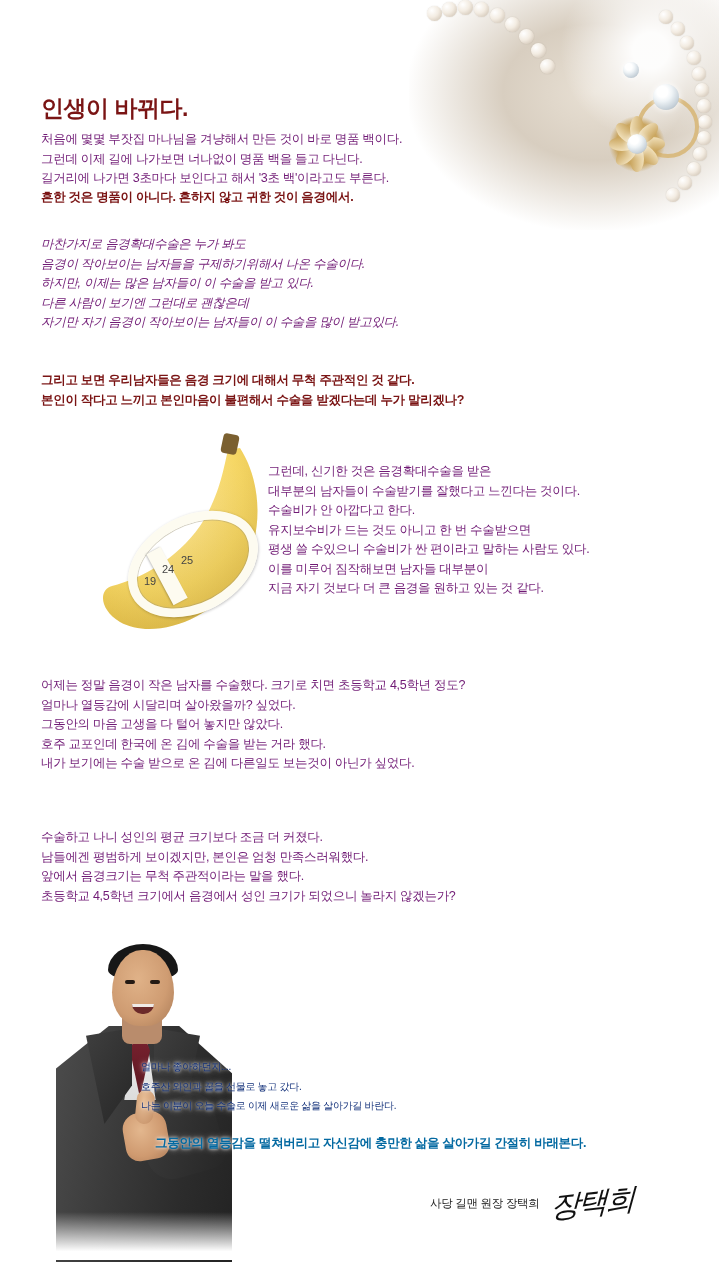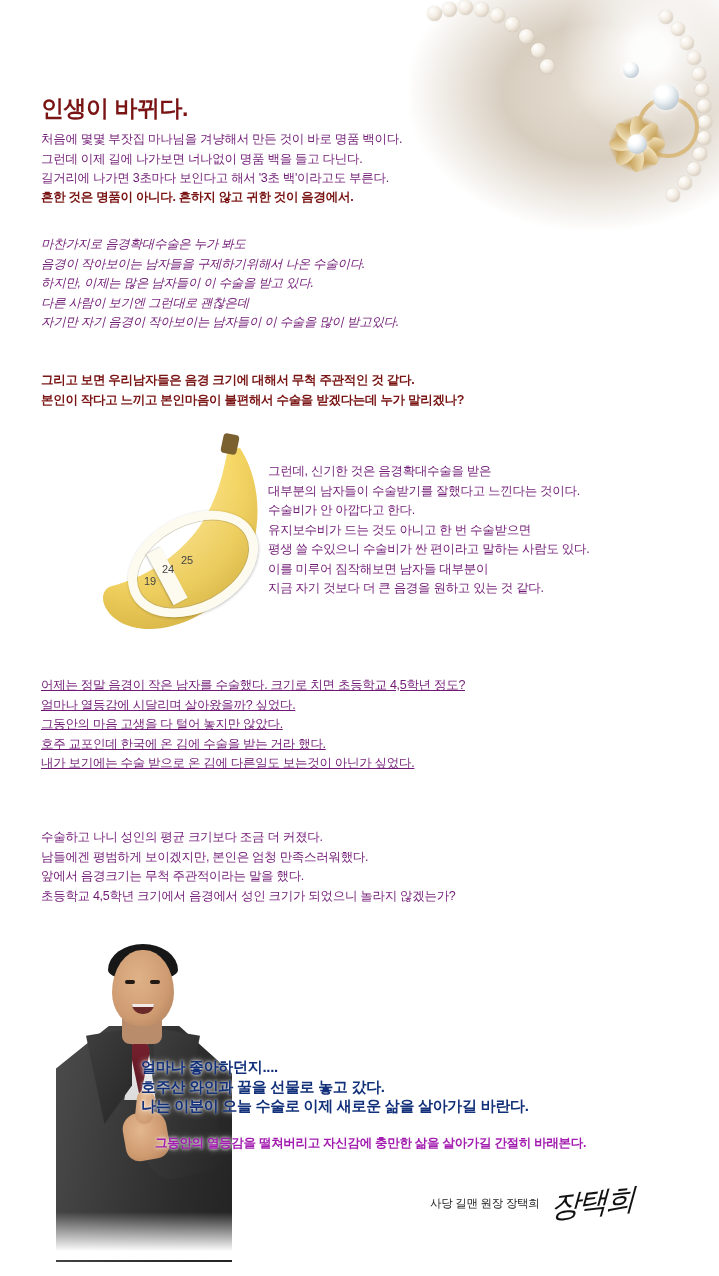--- a/index.html
+++ b/index.html
@@ -304,7 +304,7 @@
   .p2 { left: 41px; top: 235px; width: 560px; font-style: italic; }
   .p2-hl { left: 41px; top: 352px; width: 600px; margin-top: 19px; }
   .p3 { left: 268px; top: 462px; width: 430px; }
-  .p4 { left: 41px; top: 676px; width: 600px; text-decoration: underline; }
+  .p4 { left: 41px; top: 676px; width: 600px; }
   .p5 { left: 41px; top: 828px; width: 620px; }
 
   .p6 {

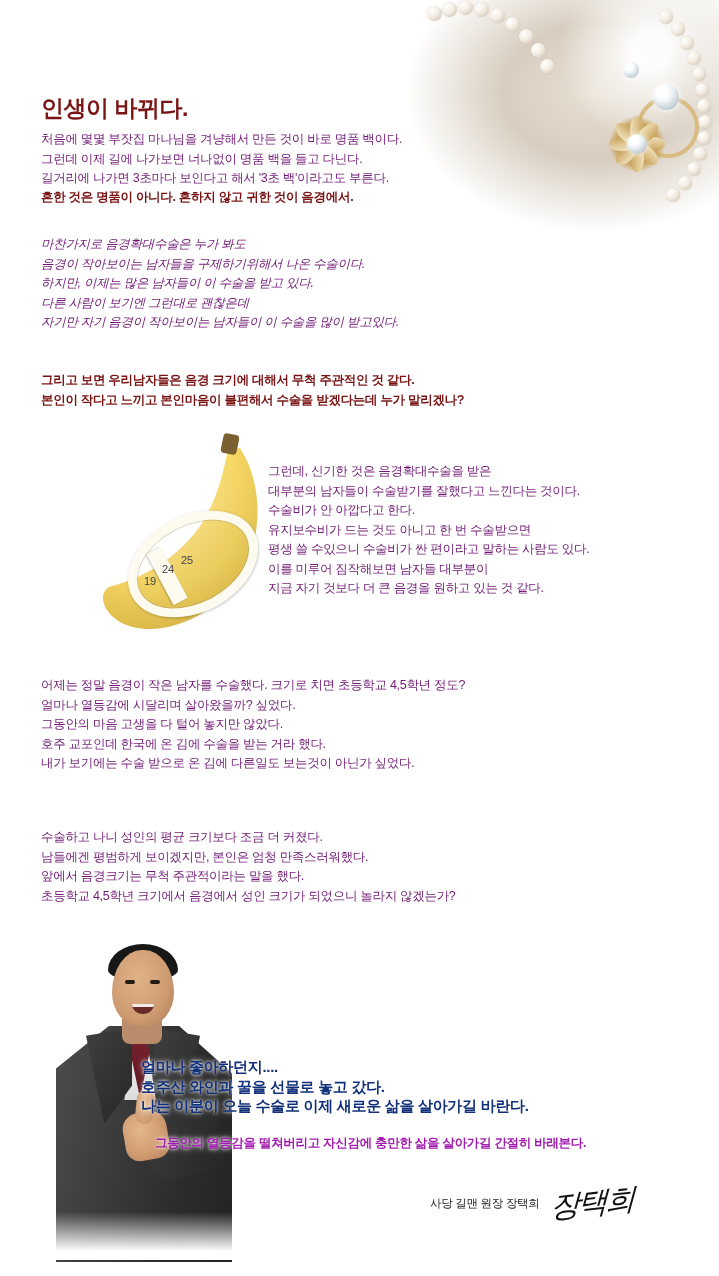--- a/index.html
+++ b/index.html
@@ -312,11 +312,11 @@
     left: 141px;
     top: 1057px;
     width: 500px;
-    font-size: 15px;
+    font-size: 10px;
     line-height: 19.5px;
     letter-spacing: -0.3px;
     color: #12307a;
-    font-weight: bold;
+    font-weight: normal;
     white-space: pre-line;
     text-shadow: 0 0 3px rgba(255,255,255,0.95), 0 0 6px rgba(255,255,255,0.8);
   }

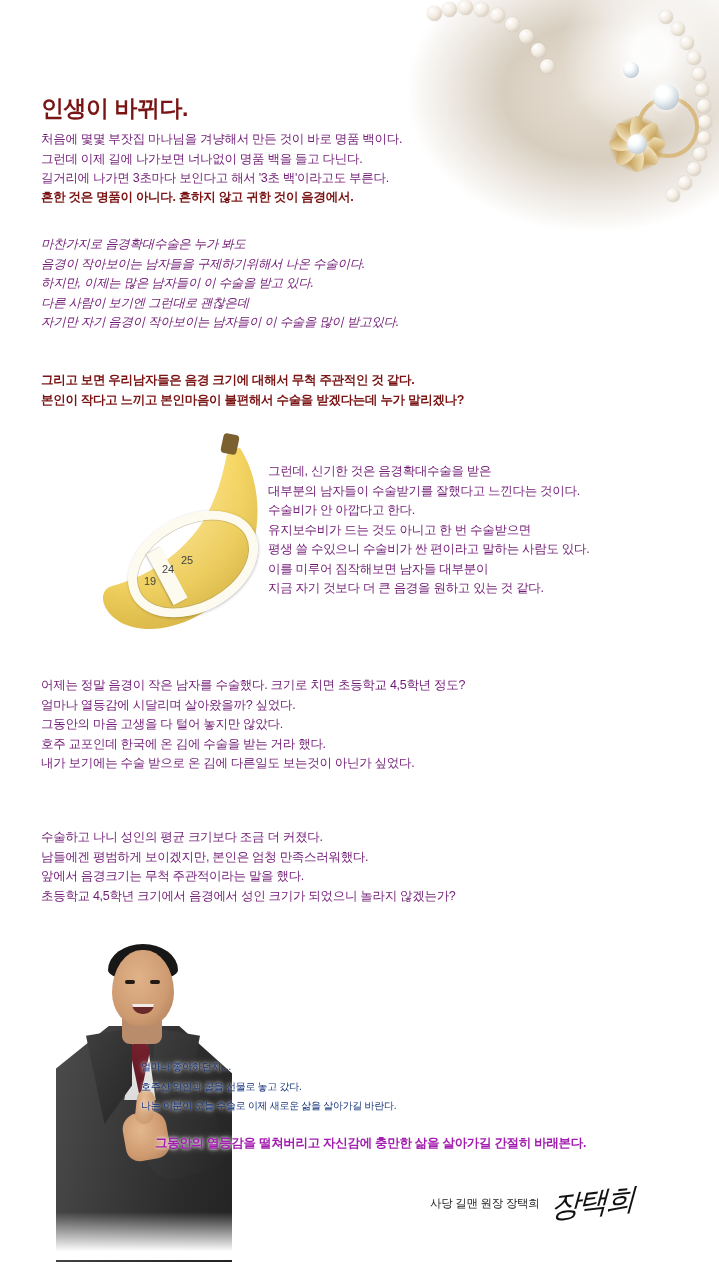--- a/index.html
+++ b/index.html
@@ -328,7 +328,7 @@
     font-size: 12.5px;
     line-height: 19.5px;
     letter-spacing: -0.3px;
-    color: #a21caf;
+    color: #0369a1;
     font-weight: bold;
     white-space: pre-line;
     text-shadow: 0 0 3px rgba(255,255,255,0.95), 0 0 6px rgba(255,255,255,0.8);

